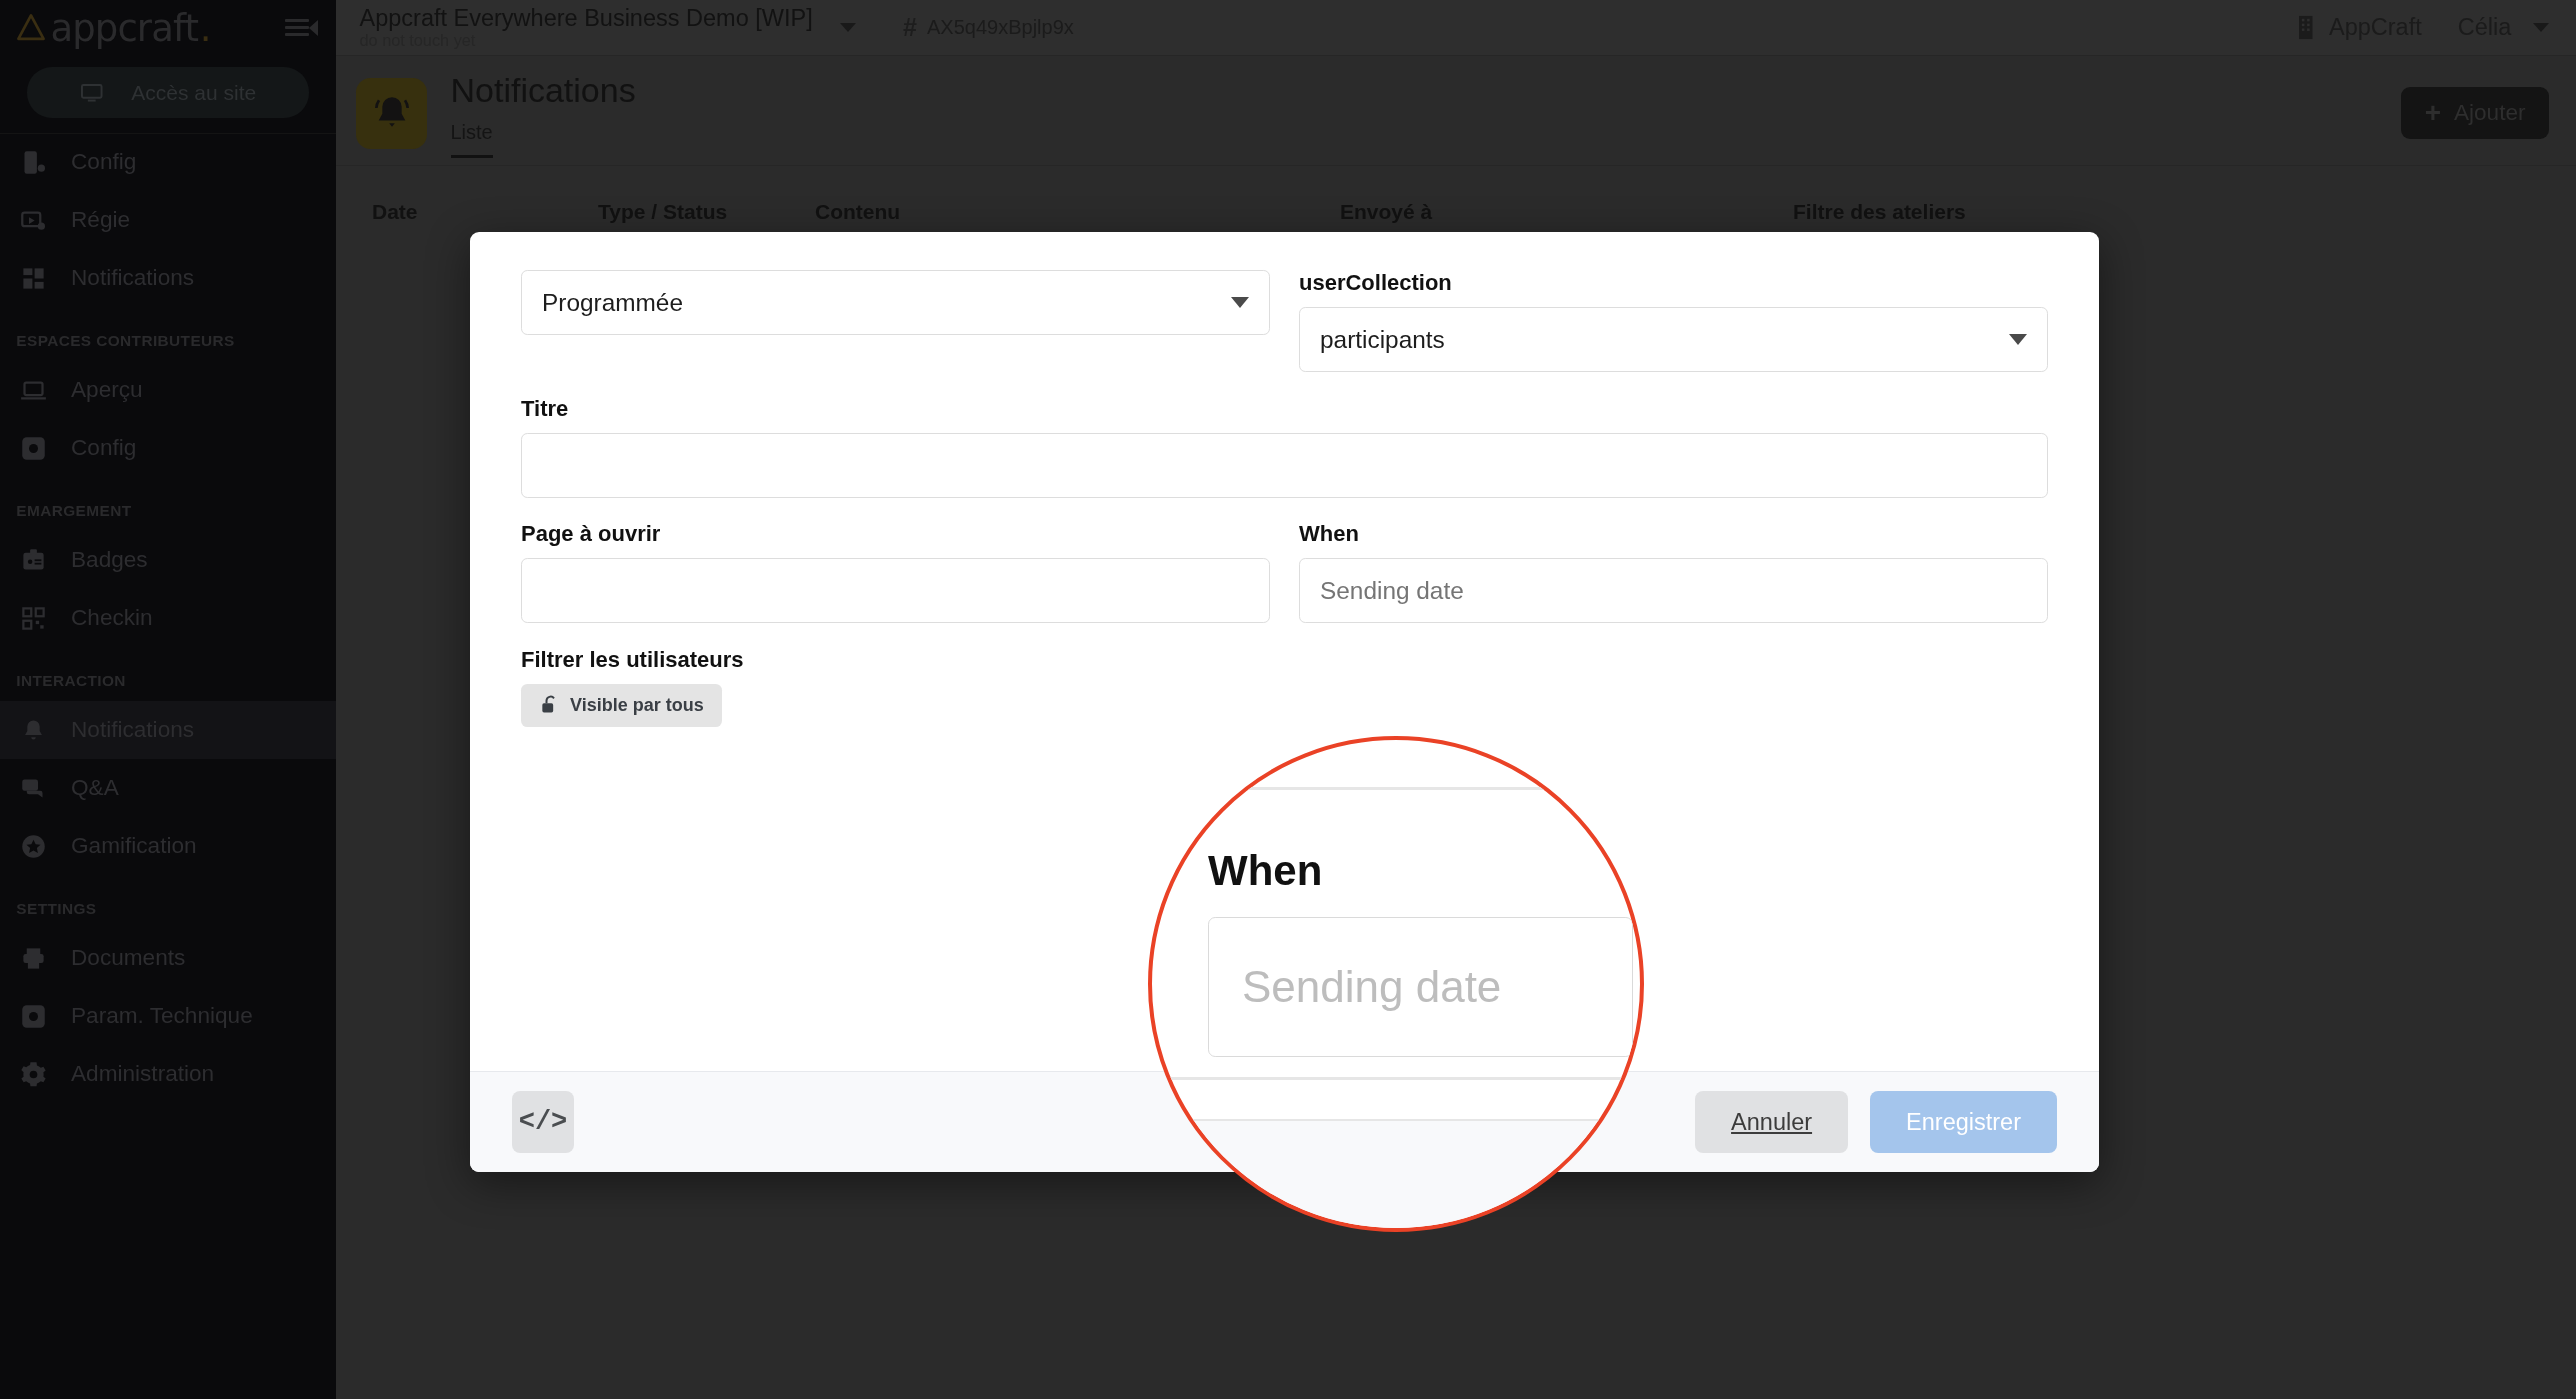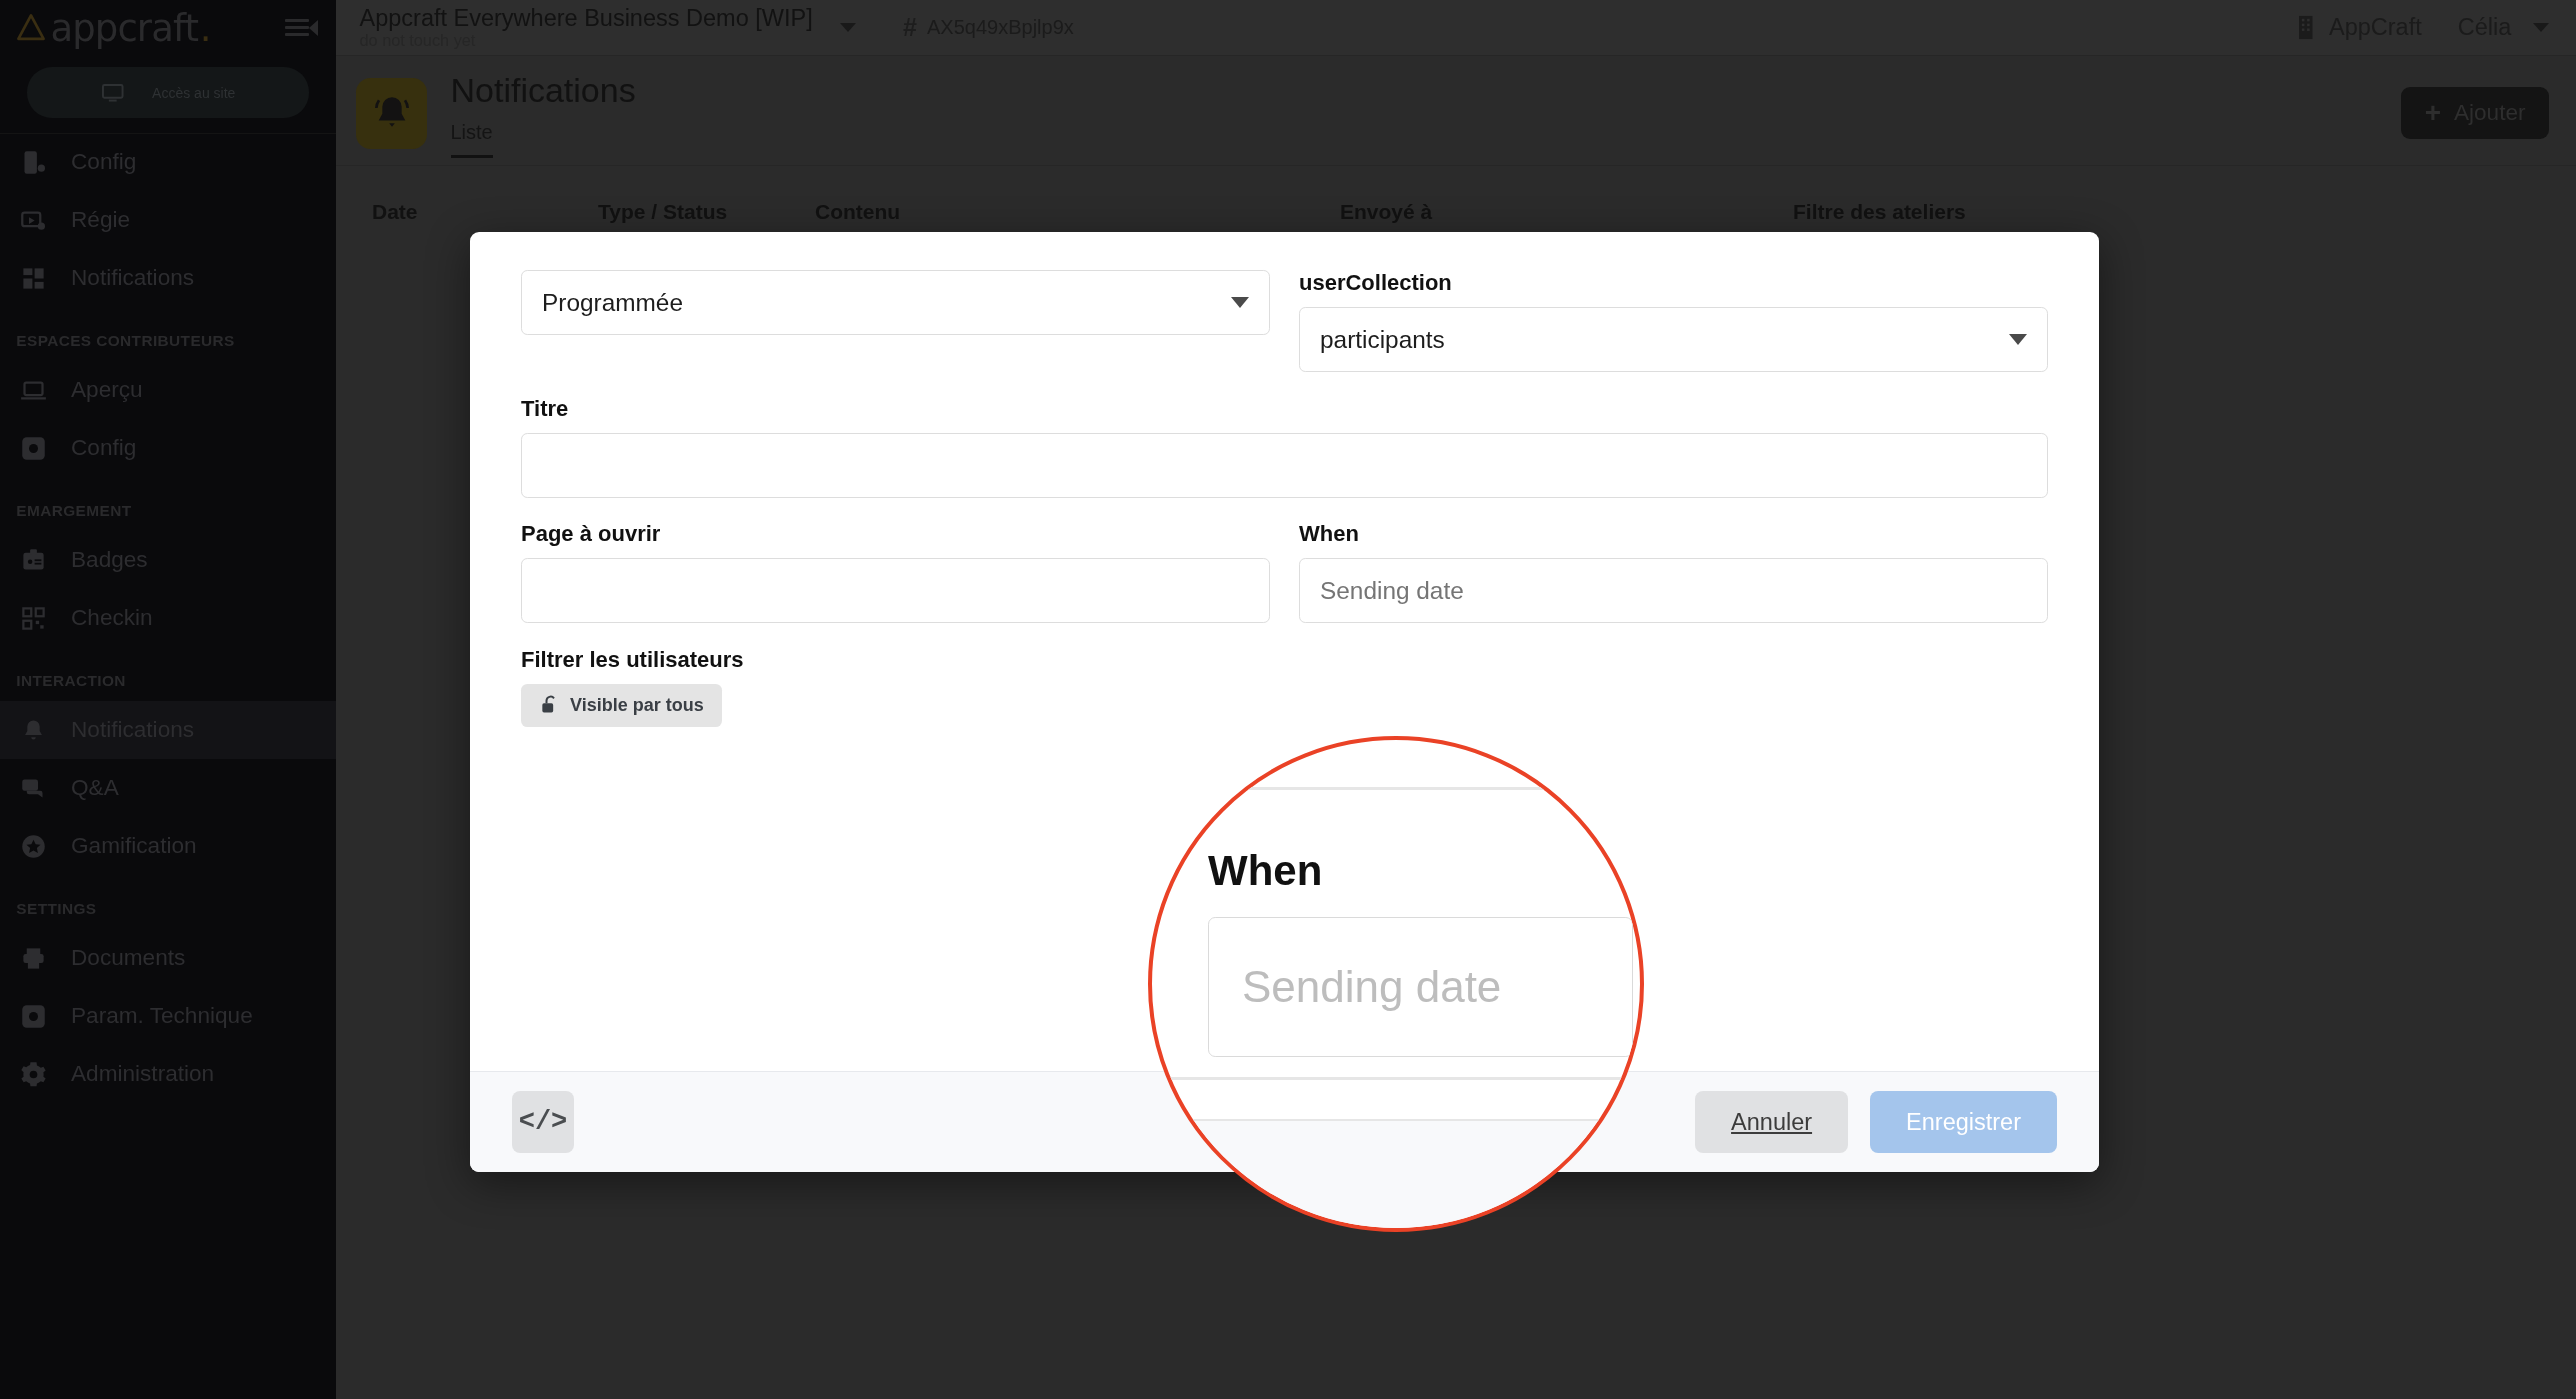--- a/index.html
+++ b/index.html
@@ -61,7 +61,7 @@
     display: flex; align-items: center; justify-content: center;
     gap: 28px;
     color: #2e3133;
-    font-size: 14px;
+    font-size: 21px;
     cursor: pointer;
   }
   .access-btn svg { width: 23.5px; height: 23.5px; }

